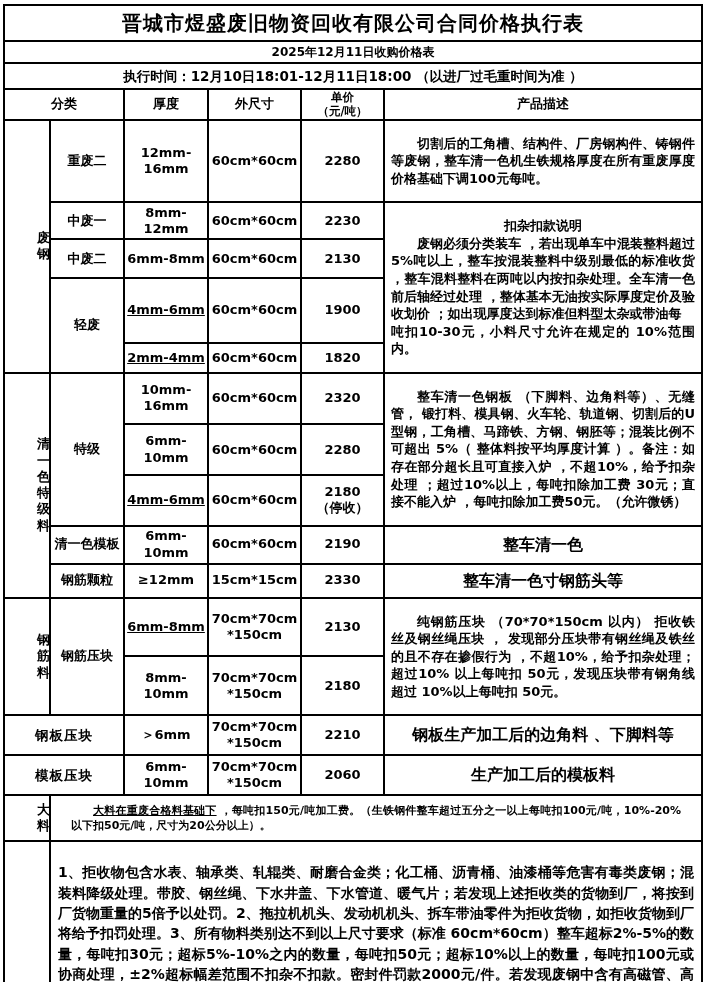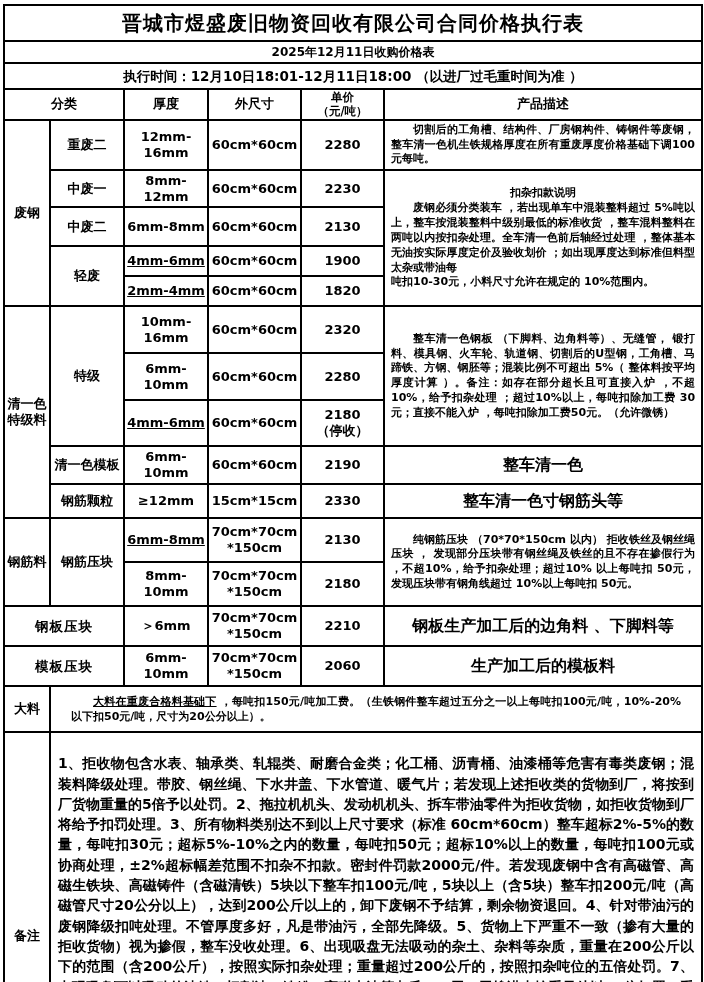--- a/index.html
+++ b/index.html
@@ -30,8 +30,8 @@
   td.num-cell     { white-space:pre-line; }
   td.desc-cell {
     text-align:justify;
-    padding:2px 6px;
-    font-size:11px;
+    padding:14px 6px;
+    font-size:13px;
     line-height:1.35;
   }
   .para { white-space:pre-wrap; text-align:justify; }

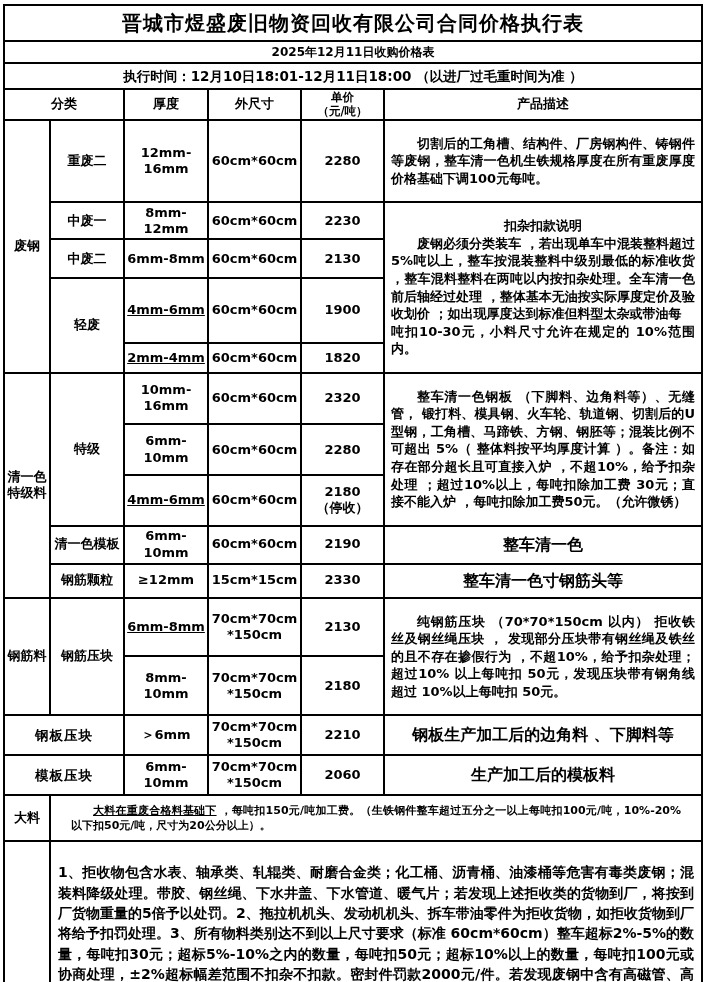--- a/index.html
+++ b/index.html
@@ -57,7 +57,7 @@
     font-size:13.5px; line-height:1.32;
   }
   .footer-line { white-space:pre-wrap; }
-  .vlabel { letter-spacing:0; font-size:13.5px; }
+  .vlabel { letter-spacing:0; font-size:13.5px;padding-left:32px; }
 </style>
 </head>
 <body>

